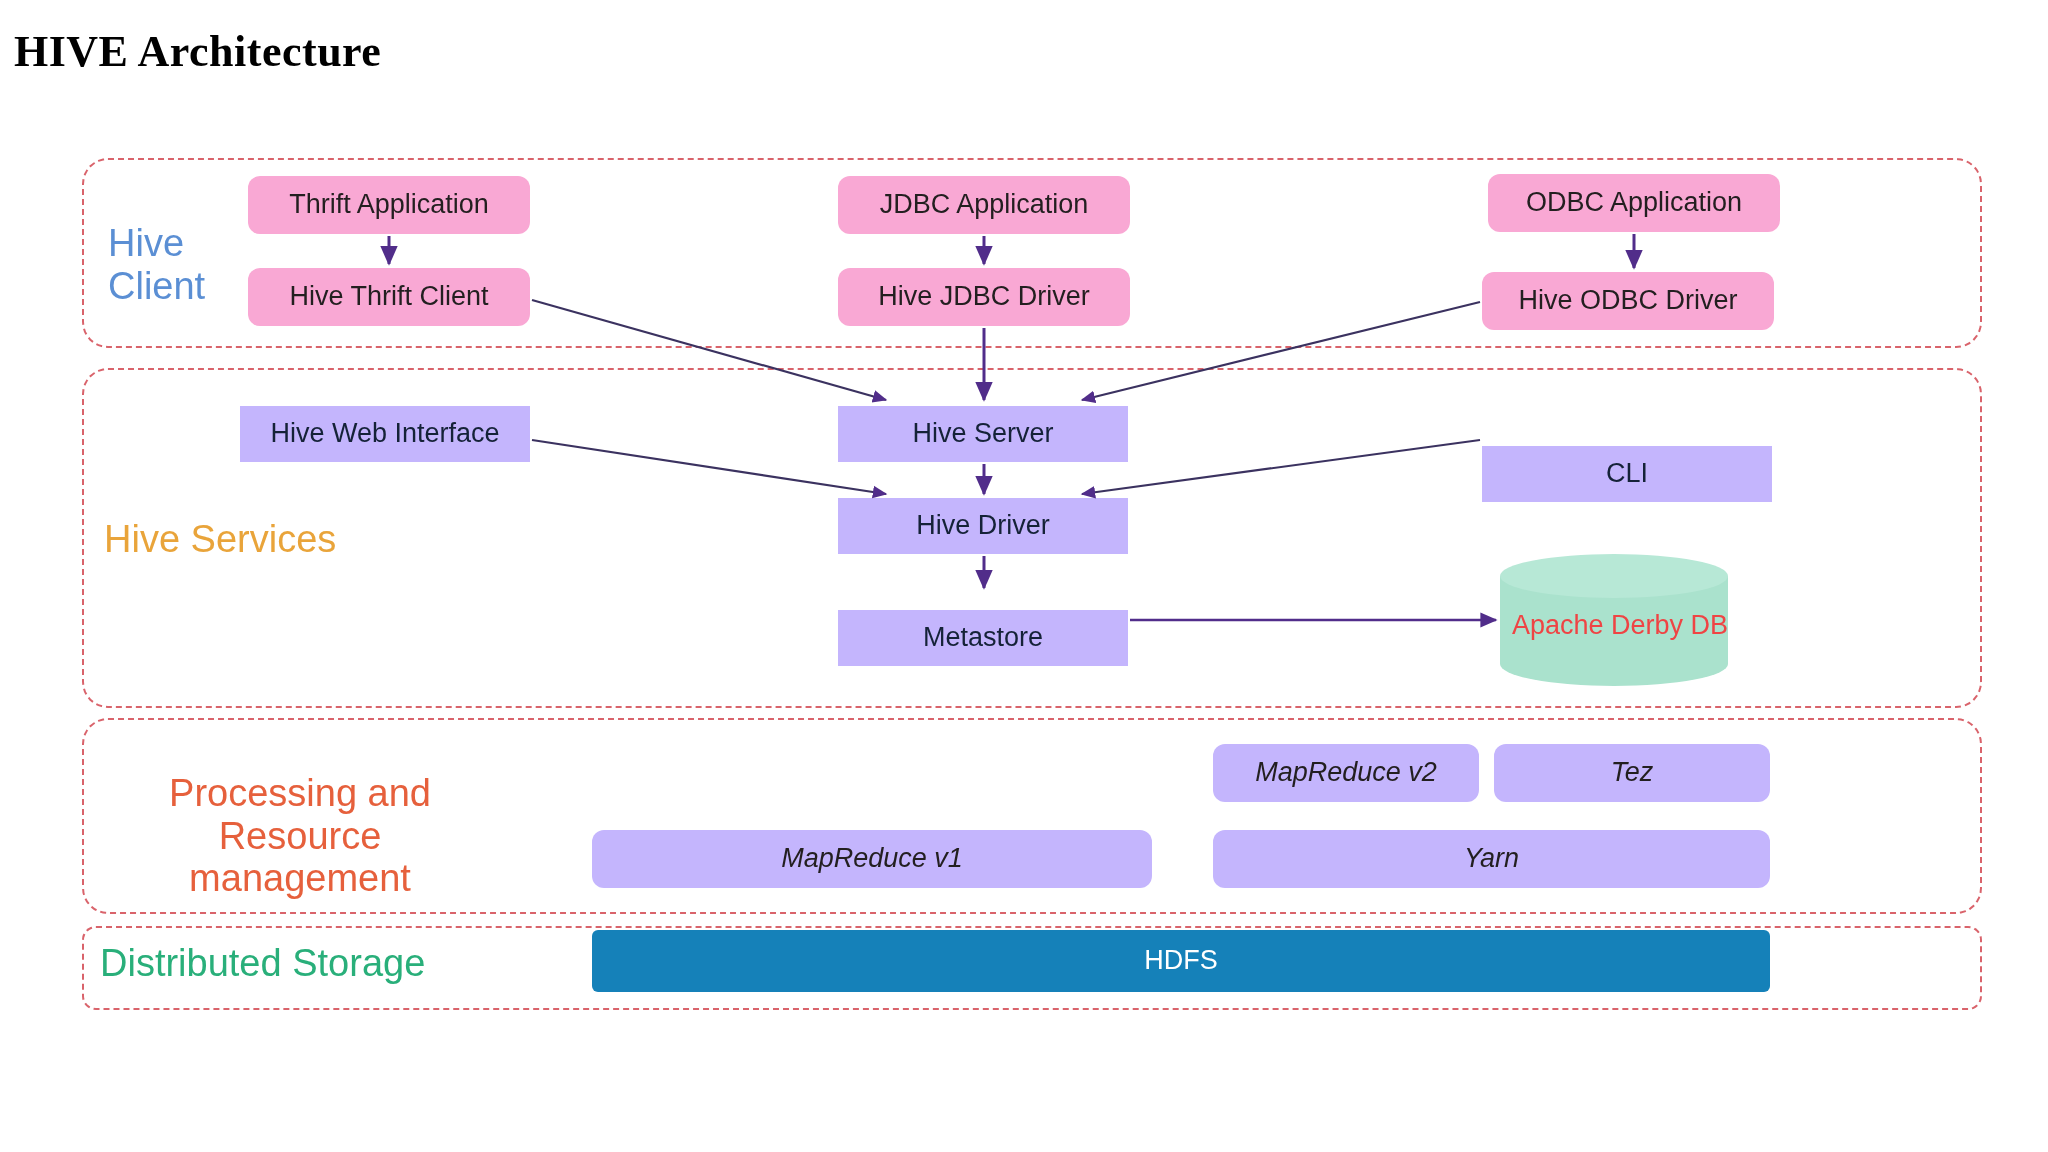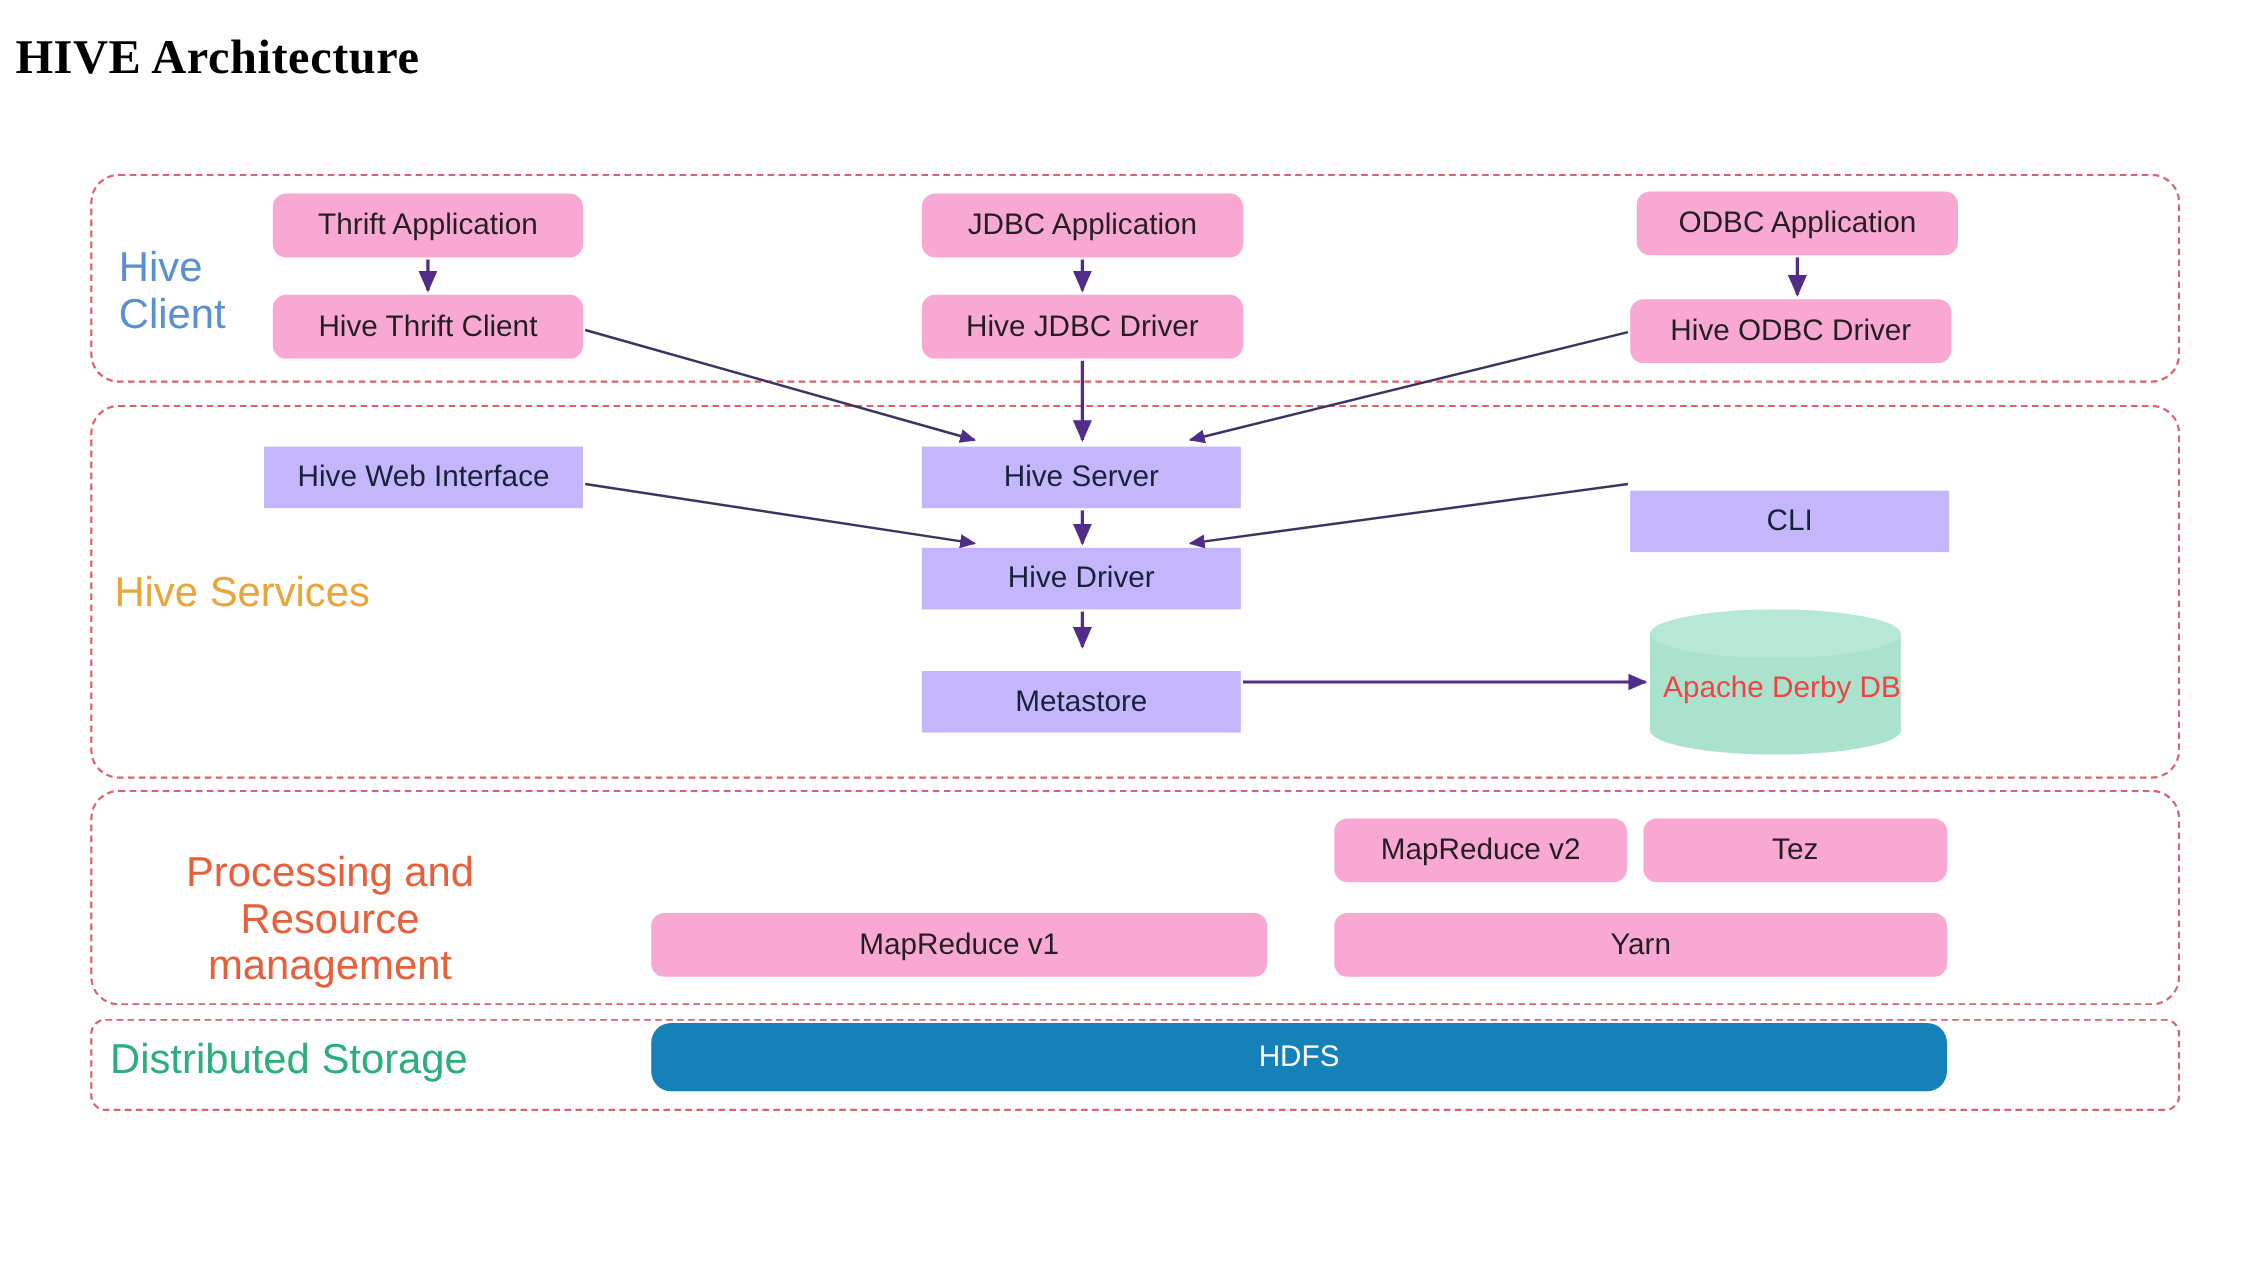--- a/index.html
+++ b/index.html
@@ -62,7 +62,7 @@
   }
   .node.peach   { background: #f9a8d4; border-radius: 12px; }
   .node.blue    { background: #c4b5fd; border-radius: 0px;  color: #152238; }
-  .node.cream   { background: #f9a8d4; border-radius: 12px; }
+  .node.cream   { background: #c4b5fd; border-radius: 12px; font-style: italic; }
   .node.hdfs    { background: #1581b9; border-radius: 18px; color: #ffffff; }
 
   

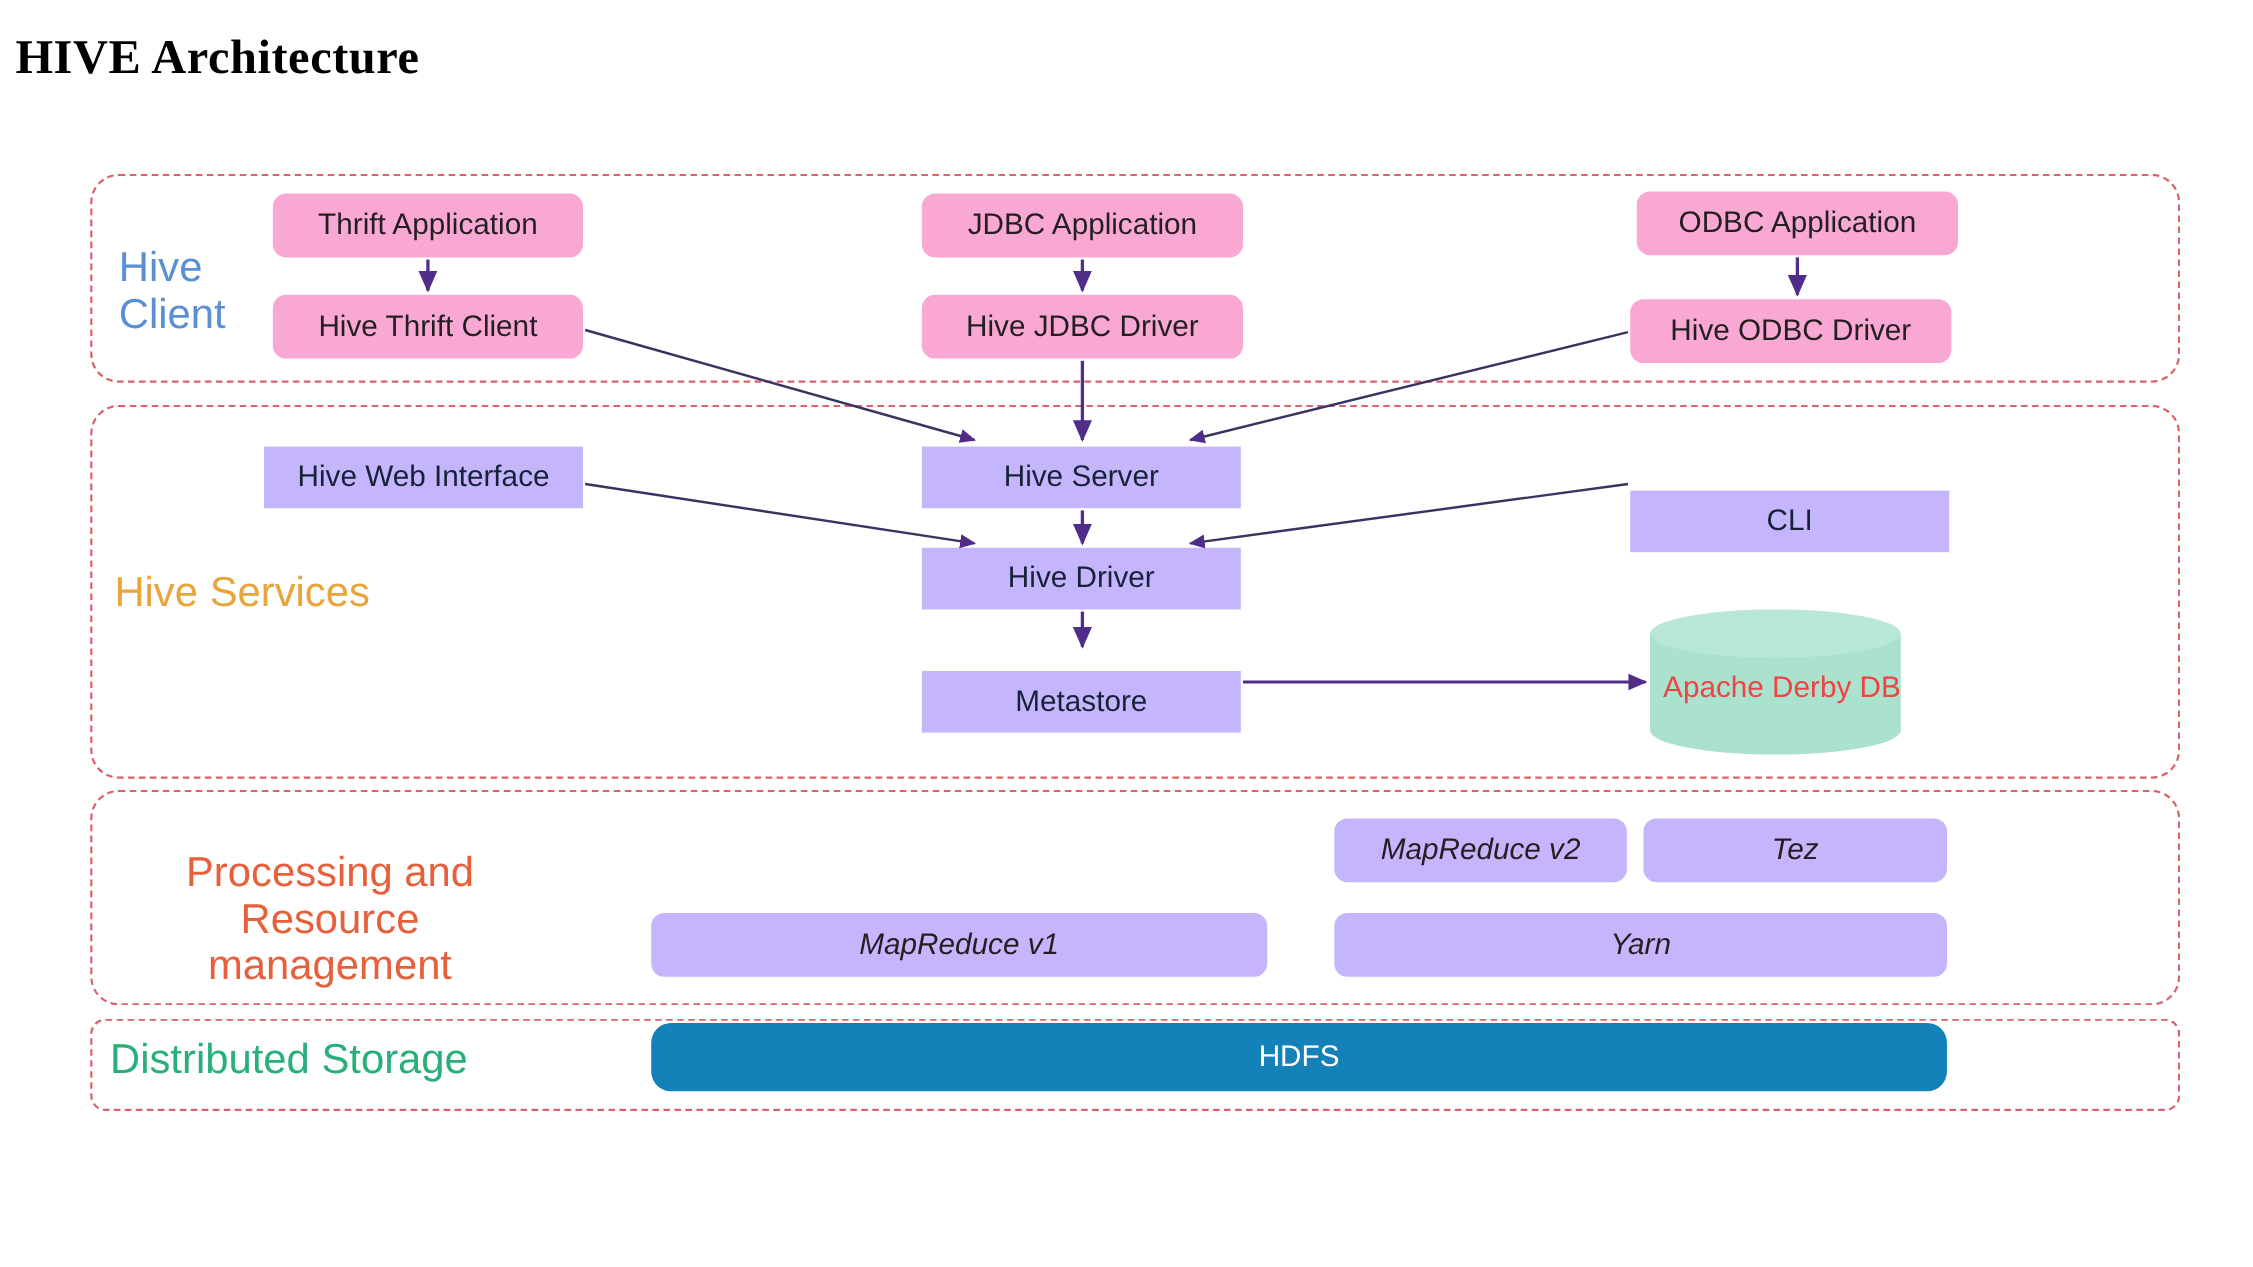--- a/index.html
+++ b/index.html
@@ -63,7 +63,7 @@
   .node.peach   { background: #f9a8d4; border-radius: 12px; }
   .node.blue    { background: #c4b5fd; border-radius: 0px;  color: #152238; }
   .node.cream   { background: #c4b5fd; border-radius: 12px; font-style: italic; }
-  .node.hdfs    { background: #1581b9; border-radius: 18px; color: #ffffff; }
+  .node.hdfs    { background: #1581b9; border-radius: 6px; color: #ffffff; }
 
   
   .cylinder {

